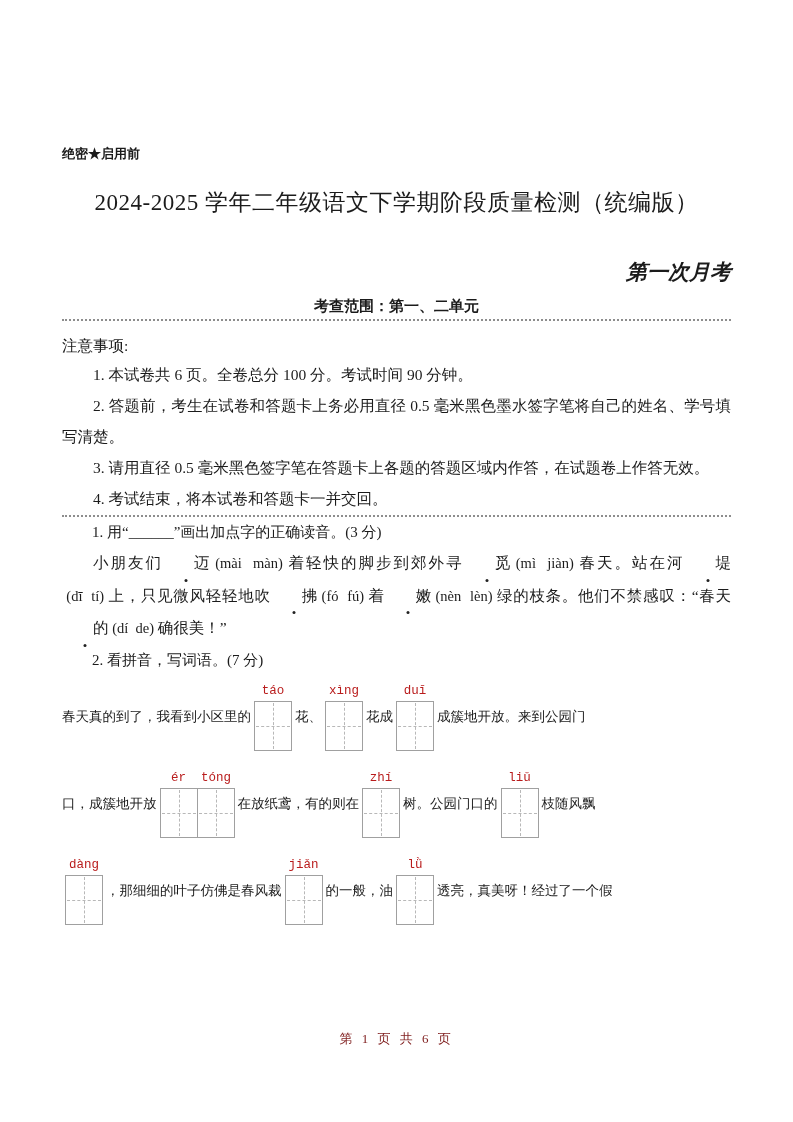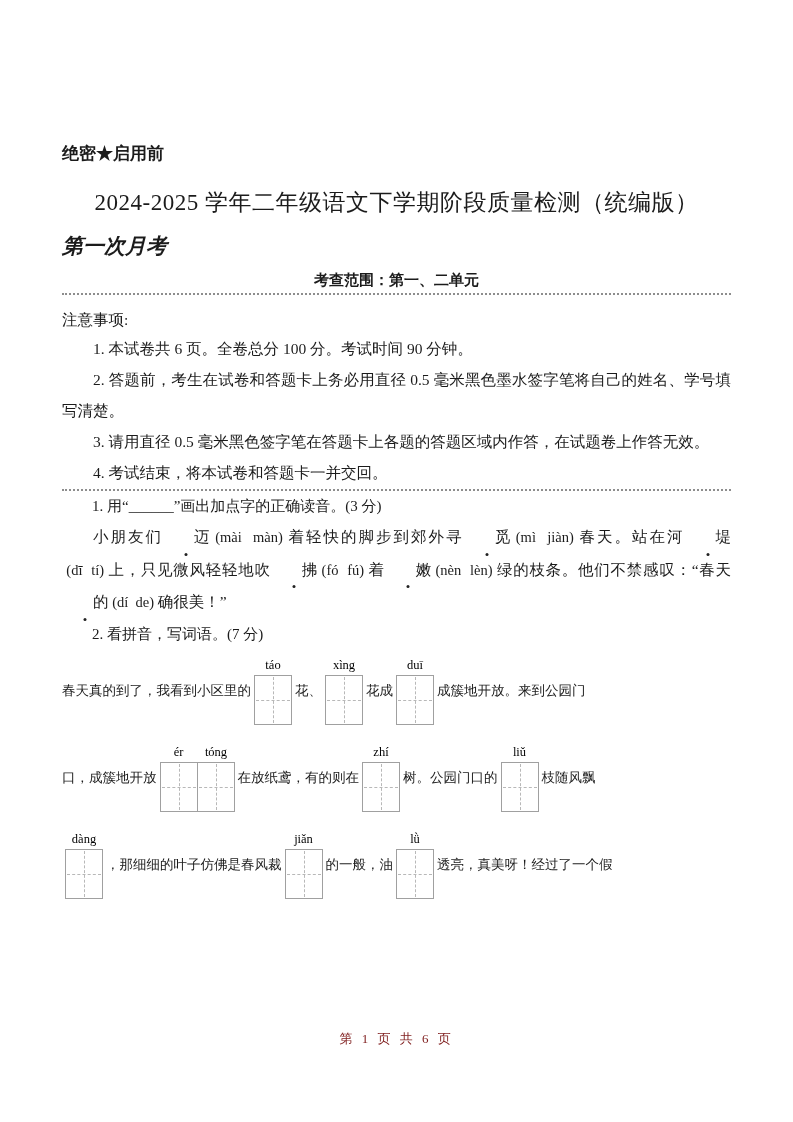--- a/index.html
+++ b/index.html
@@ -16,7 +16,7 @@
   }
   .secrecy{
     font-family:"Liberation Sans",sans-serif;
-    font-weight:700;font-size:17px;line-height:24px;
+    font-weight:700;font-size:13px;line-height:24px;
   }
   .exam-title{
     text-align:center;font-weight:400;font-size:23px;line-height:30px;

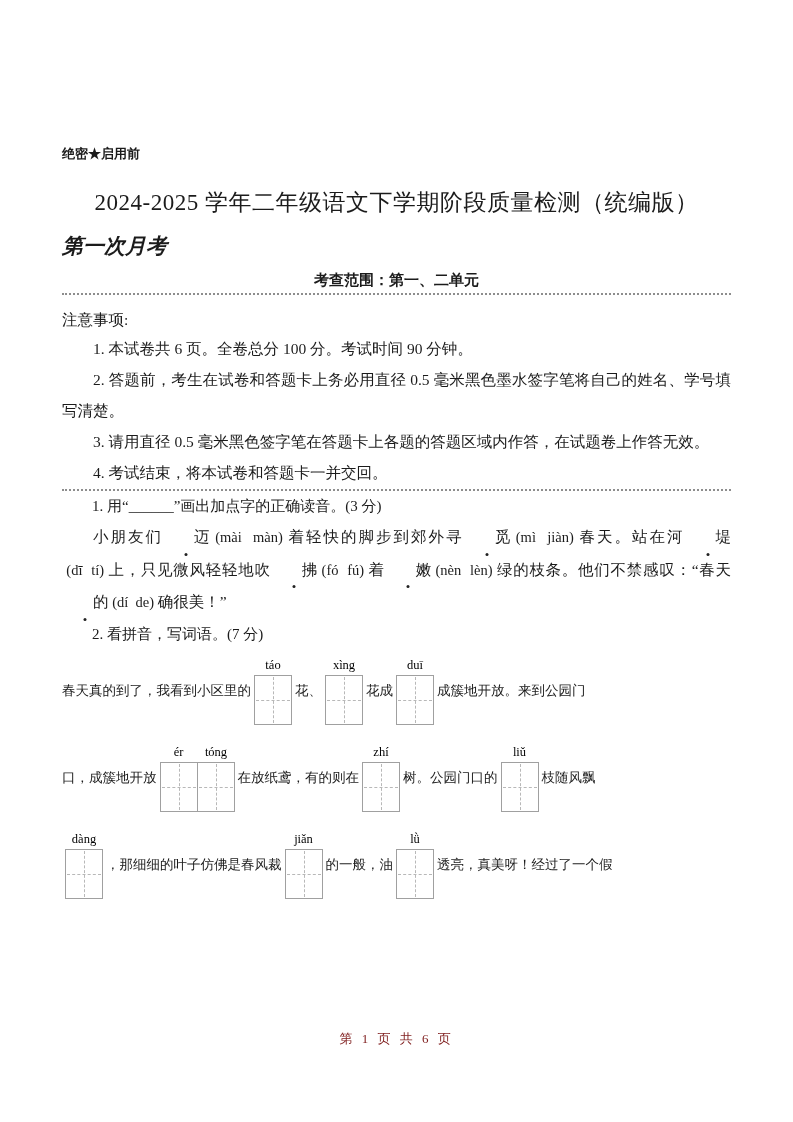--- a/index.html
+++ b/index.html
@@ -23,8 +23,8 @@
     margin-top:22px;letter-spacing:0.5px;
   }
   .exam-subtitle{
-    text-align:left;font-weight:700;font-style:italic;
-    font-size:21px;line-height:28px;margin-top:14px;
+    text-align:right;font-weight:700;font-style:italic;
+    font-size:21px;line-height:28px;margin-top:40px;
   }
   .exam-scope{
     text-align:center;font-weight:700;

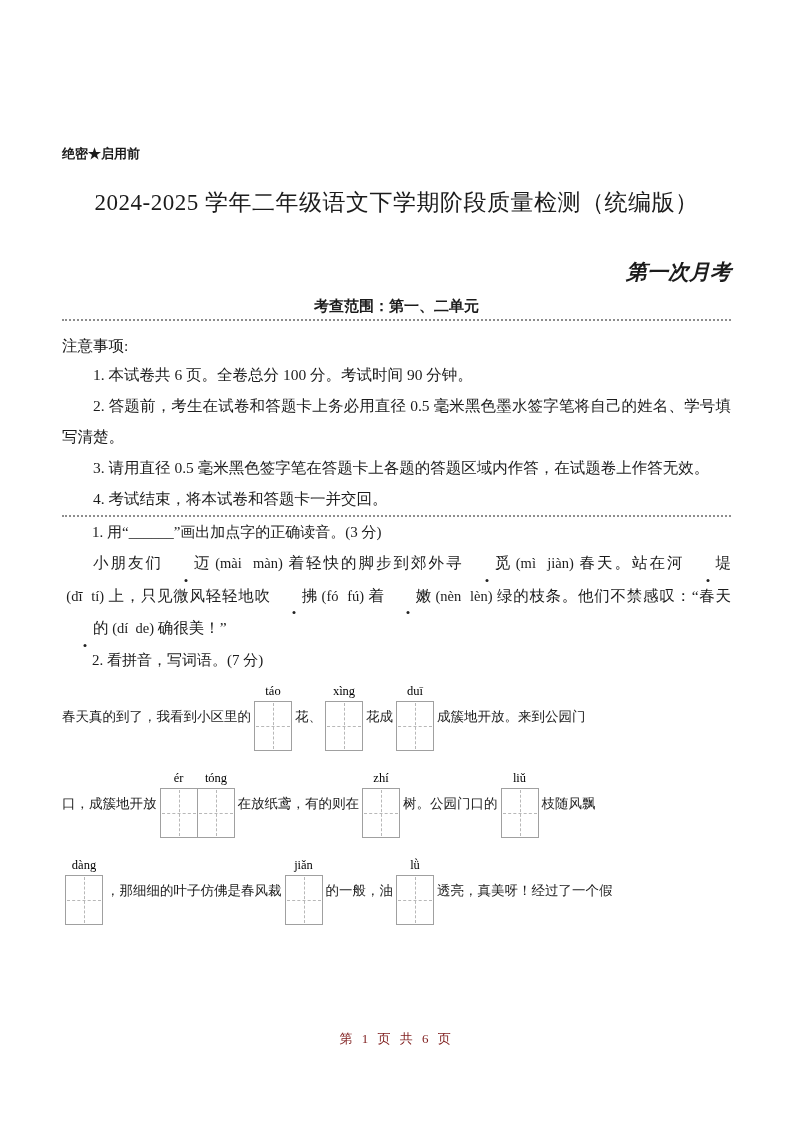--- a/index.html
+++ b/index.html
@@ -62,8 +62,8 @@
   .box-group{display:flex;margin:0 3px;flex:none;}
   .box-cell{display:flex;flex-direction:column;align-items:center;flex:none;}
   .pinyin-label{
-    font-family:Liberation Serif, serif;
-    font-size:12.5px;line-height:16px;height:16px;color:#000000;
+    font-family:Liberation Mono, monospace;
+    font-size:12.5px;line-height:16px;height:16px;color:#b91c1c;
     margin-bottom:2px;
   }
   .gridbox{

